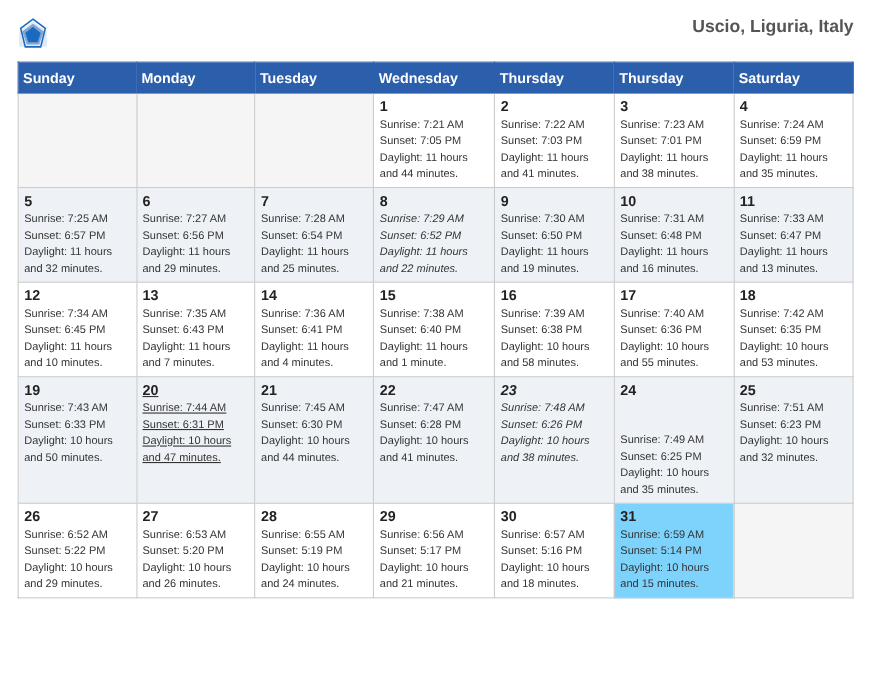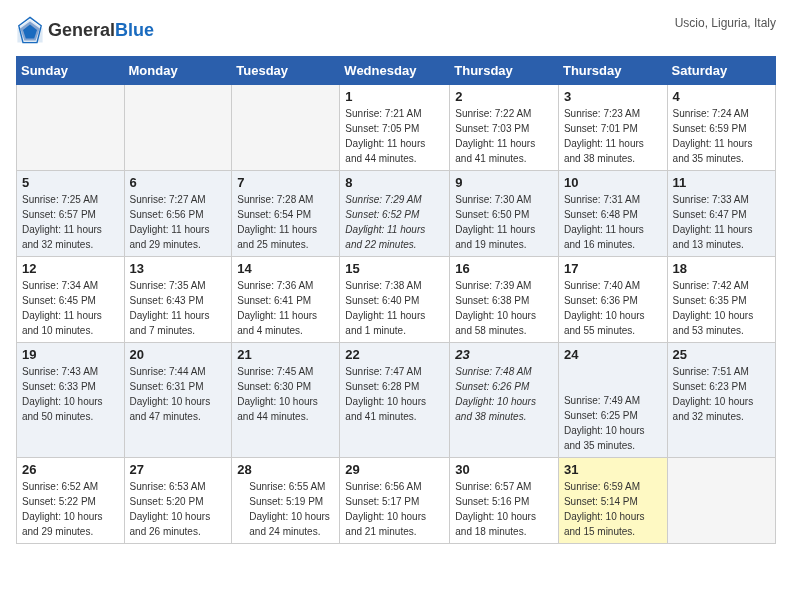--- a/index.html
+++ b/index.html
@@ -89,9 +89,6 @@
       <polygon points="20,8 34,18 28,35 12,35 6,18" fill="#2b5fac" opacity="0.5"></polygon>
       <polygon points="20,12 30,20 26,32 14,32 10,20" fill="#1a6bbf"></polygon>
     </svg>
-    <div>
-      <span style="font-size:18px;font-weight:bold;color:#333;">General</span><span style="font-size:18px;font-weight:bold;color:#1a6bbf;">Blue</span>
-    </div>
   </div>
   <div class="title-block">
     <div class="location">Uscio, Liguria, Italy</div>

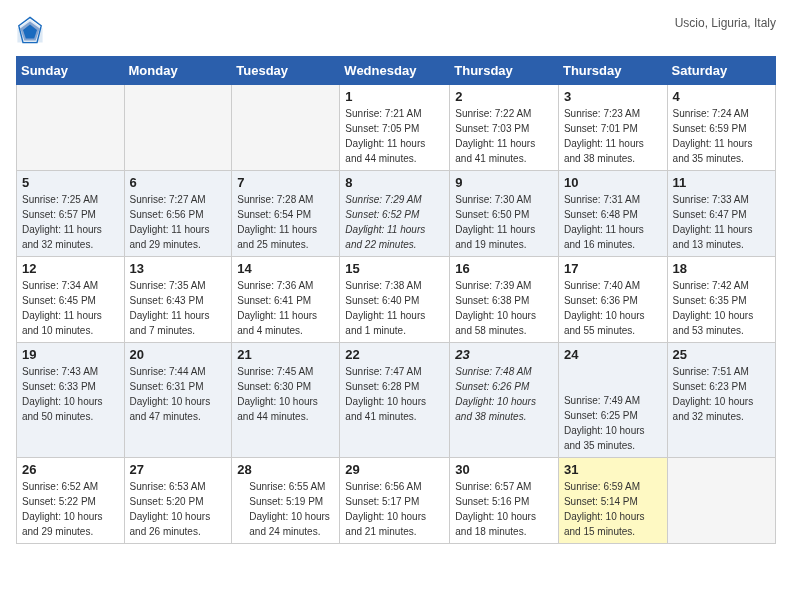--- a/index.html
+++ b/index.html
@@ -34,8 +34,9 @@
       color: #333;
     }
     .location {
-      font-size: 12px;
+      font-size: 16px;
       color: #555;
+      font-weight: bold;
     }
     .calendar {
       width: 100%;

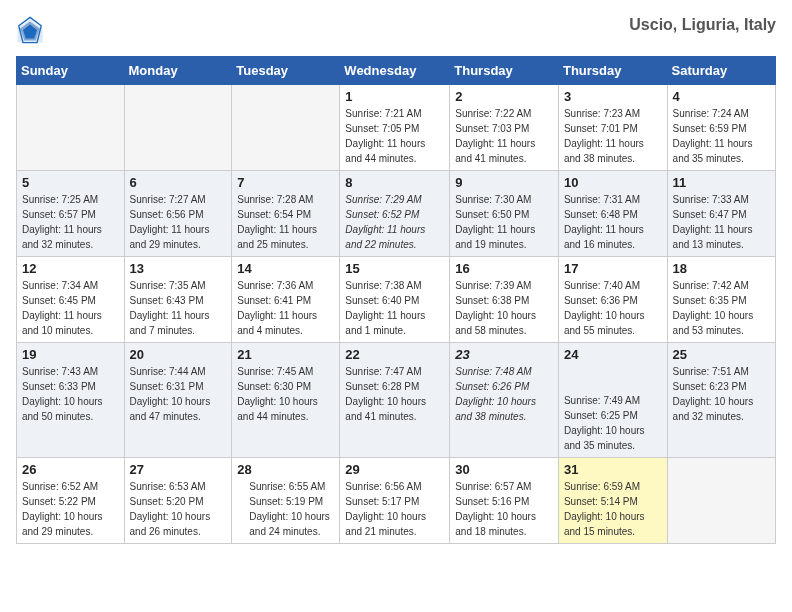--- a/index.html
+++ b/index.html
@@ -252,7 +252,7 @@
 Daylight: 10 hours
 and 50 minutes.</div>
         </td>
-        <td style="background: rgb(238, 242, 247);">
+        <td style="background: rgb(238, 242, 247); text-decoration: underline;">
           <div class="day-num">20</div>
           <div class="day-info" style="white-space: pre-line;">Sunrise: 7:44 AM
 Sunset: 6:31 PM

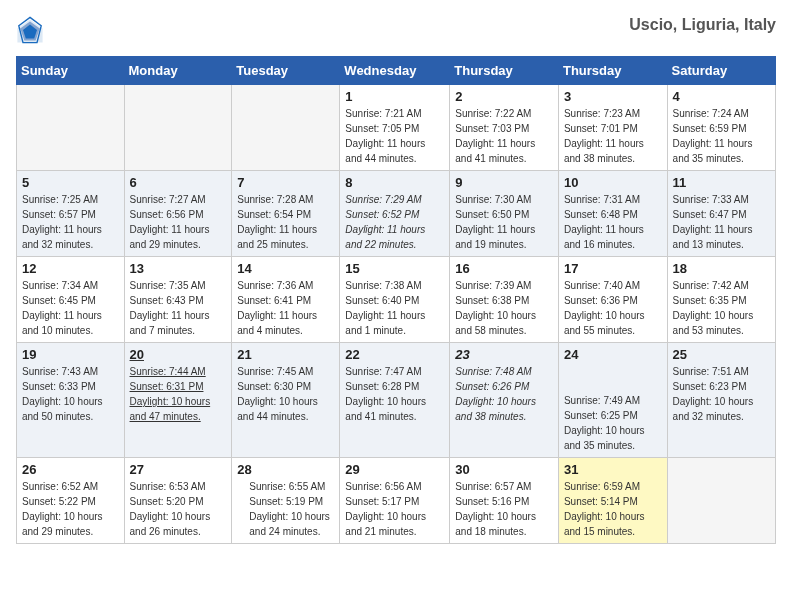--- a/index.html
+++ b/index.html
@@ -331,7 +331,7 @@
 Daylight: 10 hours
 and 18 minutes.</div>
         </td>
-        <td style="background: #fef9c3;">
+        <td style="background: #7dd3fc;">
           <div class="day-num">31</div>
           <div class="day-info" style="white-space: pre-line;">Sunrise: 6:59 AM
 Sunset: 5:14 PM

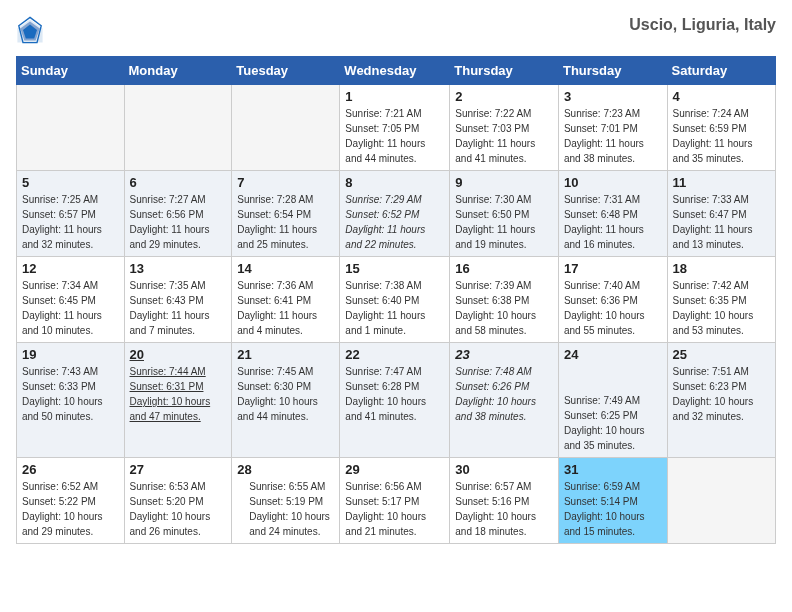--- a/index.html
+++ b/index.html
@@ -312,7 +312,7 @@
         </td>
         <td style="background: rgb(255, 255, 255);">
           <div class="day-num">28</div>
-          <div class="day-info" style="white-space: pre-line; margin-left: 12px;">Sunrise: 6:55 AM
+          <div class="day-info" style="white-space: pre-line;">Sunrise: 6:55 AM
 Sunset: 5:19 PM
 Daylight: 10 hours
 and 24 minutes.</div>

